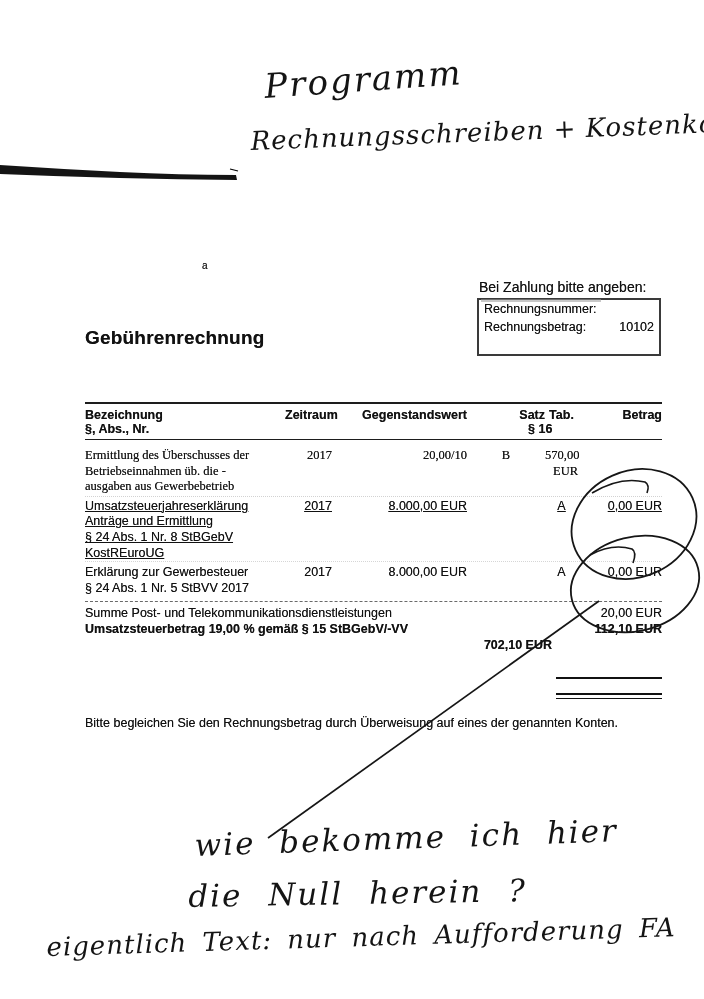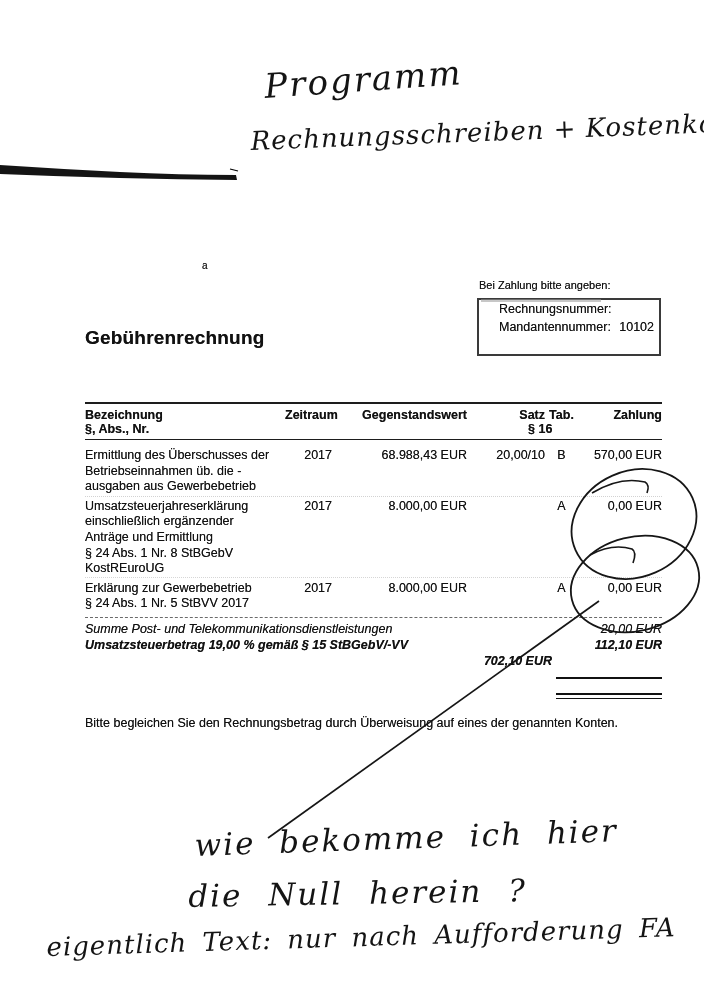--- a/index.html
+++ b/index.html
@@ -20,7 +20,7 @@
   .hw-b3{left:46px;top:932px;font-size:26px;letter-spacing:1px;word-spacing:6px;transform:rotate(-1.8deg);}
   .tiny-mark{position:absolute;left:202px;top:260px;font-size:10px;color:#222;}
   
-  .pay-note{position:absolute;left:479px;top:279px;font-size:11px;}
+  .pay-note{position:absolute;left:479px;top:279px;font-size:14px;}
   .info-box{
     position:absolute;left:477px;top:298px;width:184px;height:58px;
     border:2px solid #3a3a3a;box-sizing:border-box;font-size:12.5px;

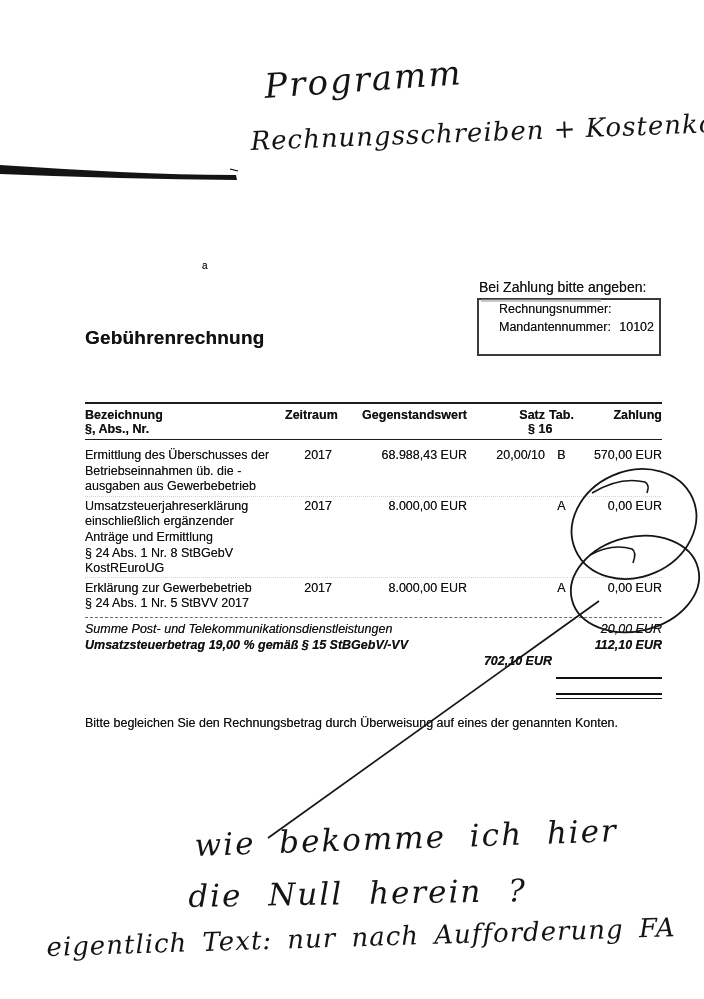--- a/index.html
+++ b/index.html
@@ -26,7 +26,7 @@
     border:2px solid #3a3a3a;box-sizing:border-box;font-size:12.5px;
   }
   .info-smudge{position:absolute;left:2px;top:-1px;width:120px;height:3px;background:#9a9a9a;opacity:.55;filter:blur(.6px);}
-  .info-row{display:flex;justify-content:space-between;padding:0 5px;height:18px;line-height:18px;margin-left:15px;}
+  .info-row{display:flex;justify-content:space-between;padding:0 5px;height:18px;line-height:18px;}
   .info-row:first-of-type{margin-top:1px;}
   .info-val{font-weight:normal;}
   .title{position:absolute;left:85px;top:327px;font-size:19px;font-weight:bold;letter-spacing:.2px;margin:0;}

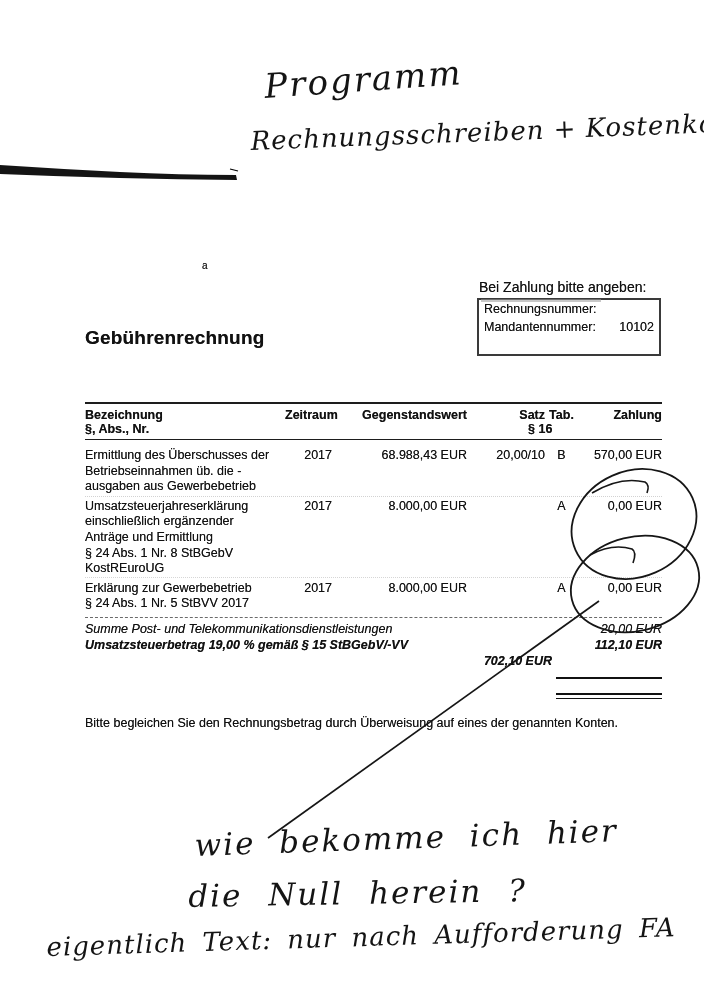--- a/index.html
+++ b/index.html
@@ -70,7 +70,7 @@
       <span class="info-val"></span>
     </div>
     <div class="info-row">
-      <span>Mandantennummer:</span>
+      <span>Rechnungsbetrag:</span>
       <span class="info-val">10102</span>
     </div>
   </div>

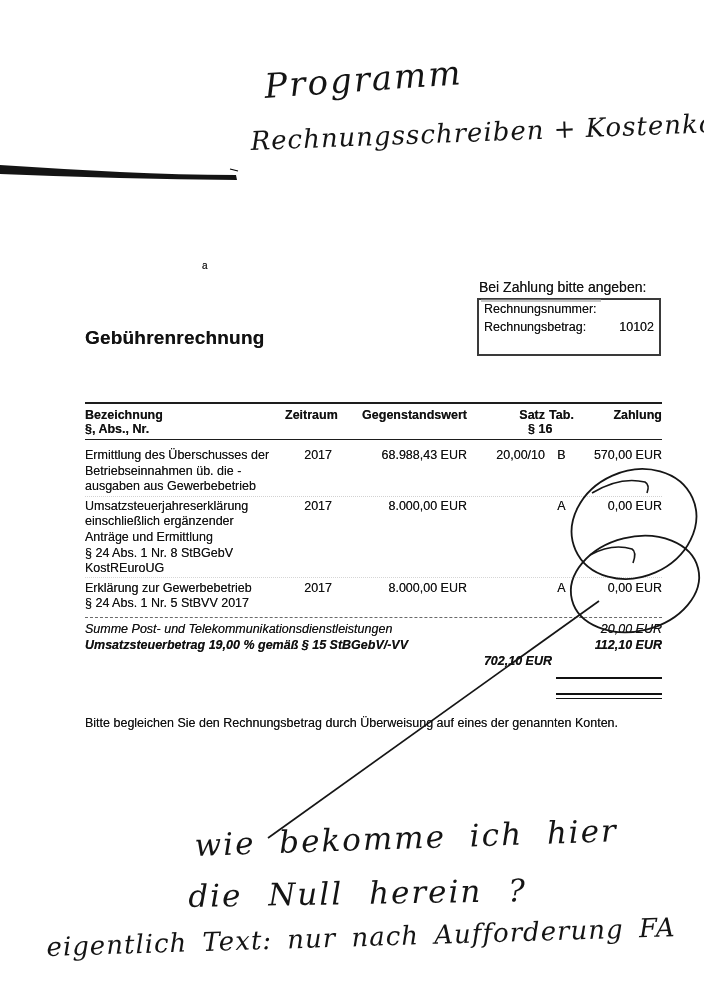--- a/index.html
+++ b/index.html
@@ -85,7 +85,7 @@
         <div class="c-right">Gegenstandswert</div>
         <div class="c-right">Satz</div>
         <div class="c-center">Tab.</div>
-        <div class="c-right">Zahlung</div>
+        <div class="c-right">Betrag</div>
       </div>
       <div class="grid6">
         <div>§, Abs., Nr.</div>

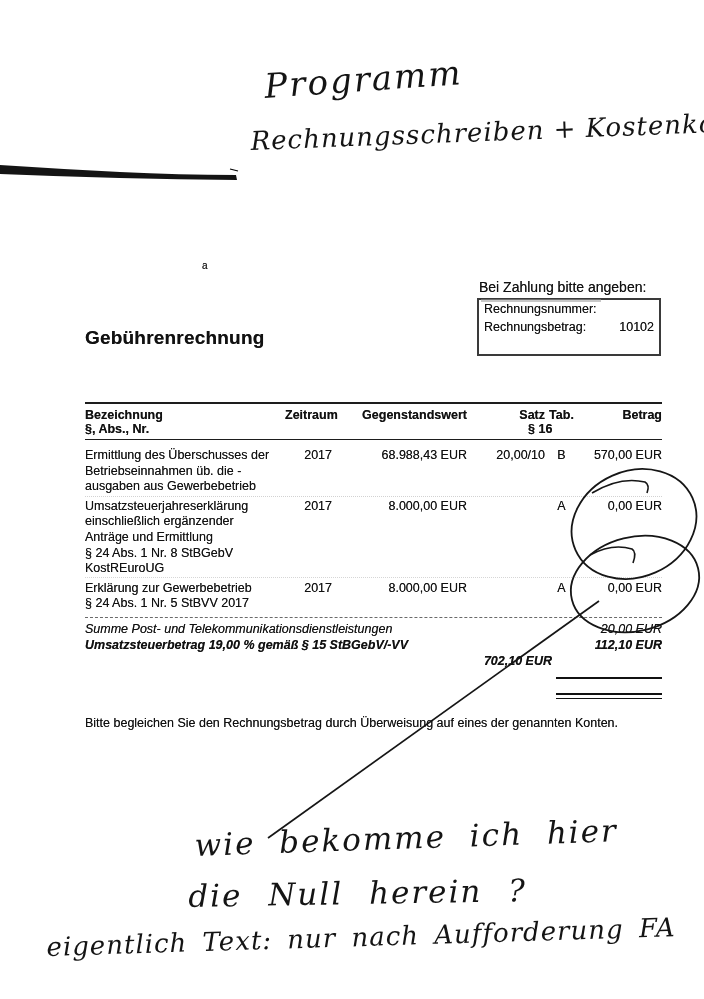--- a/index.html
+++ b/index.html
@@ -42,7 +42,7 @@
   .sub16{position:absolute;left:443px;bottom:3px;font-weight:bold;}
   .trow{line-height:15.6px;}
   .trow .desc div{line-height:15.6px;}
-  .row1{padding-top:8px;}
+  .row1{padding-top:8px;font-family:Liberation Serif, serif;}
   .row2{padding-top:2px;border-top:1px dotted #d2d2d2;margin-top:1px;}
   .row3{padding-top:3px;border-top:1px dotted #d6d6d6;padding-bottom:5px;}
   .totals{border-top:1.6px dashed #6a6a6a;padding-top:4px;font-style:italic;}

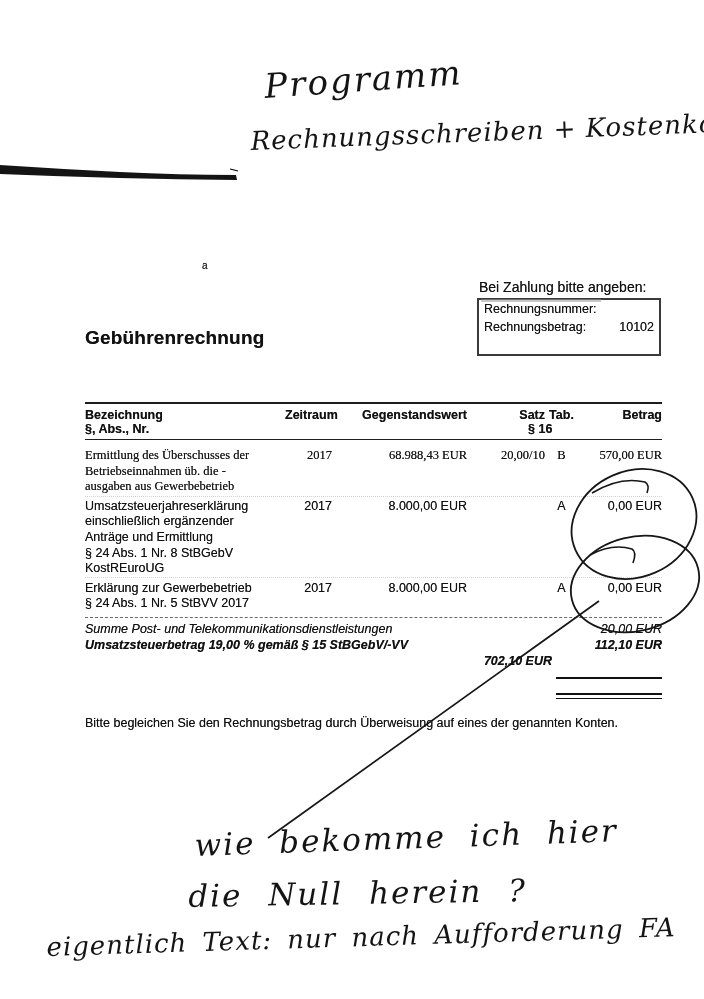--- a/index.html
+++ b/index.html
@@ -100,7 +100,6 @@
           <div>ausgaben aus Gewerbebetrieb</div>
         </div>
       <div class="c-right">2017</div>
-      <div class="c-right">68.988,43 EUR</div>
       <div class="c-right">20,00/10</div>
       <div class="c-center">B</div>
       <div class="c-right">570,00 EUR</div>

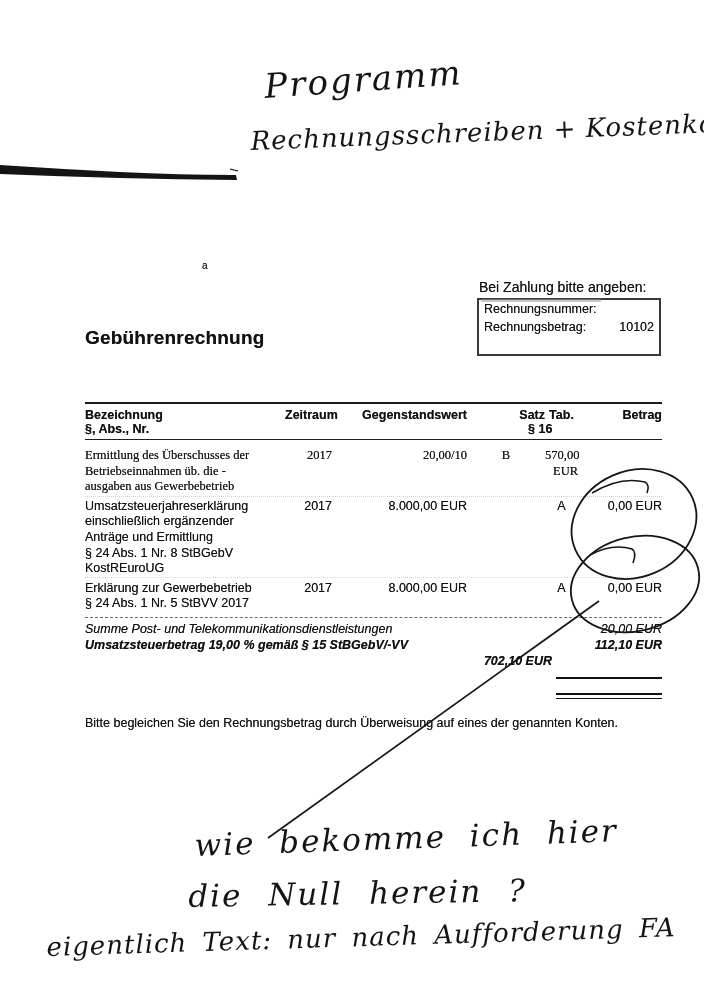--- a/index.html
+++ b/index.html
@@ -43,7 +43,7 @@
   .trow{line-height:15.6px;}
   .trow .desc div{line-height:15.6px;}
   .row1{padding-top:8px;font-family:Liberation Serif, serif;}
-  .row2{padding-top:2px;border-top:1px dotted #d2d2d2;margin-top:1px;}
+  .row2{padding-top:2px;border-top:1px dotted #d2d2d2;margin-top:1px;text-decoration:underline;}
   .row3{padding-top:3px;border-top:1px dotted #d6d6d6;padding-bottom:5px;}
   .totals{border-top:1.6px dashed #6a6a6a;padding-top:4px;font-style:italic;}
   .trow-total{display:grid;grid-template-columns:1fr 110px;height:16px;line-height:15px;}

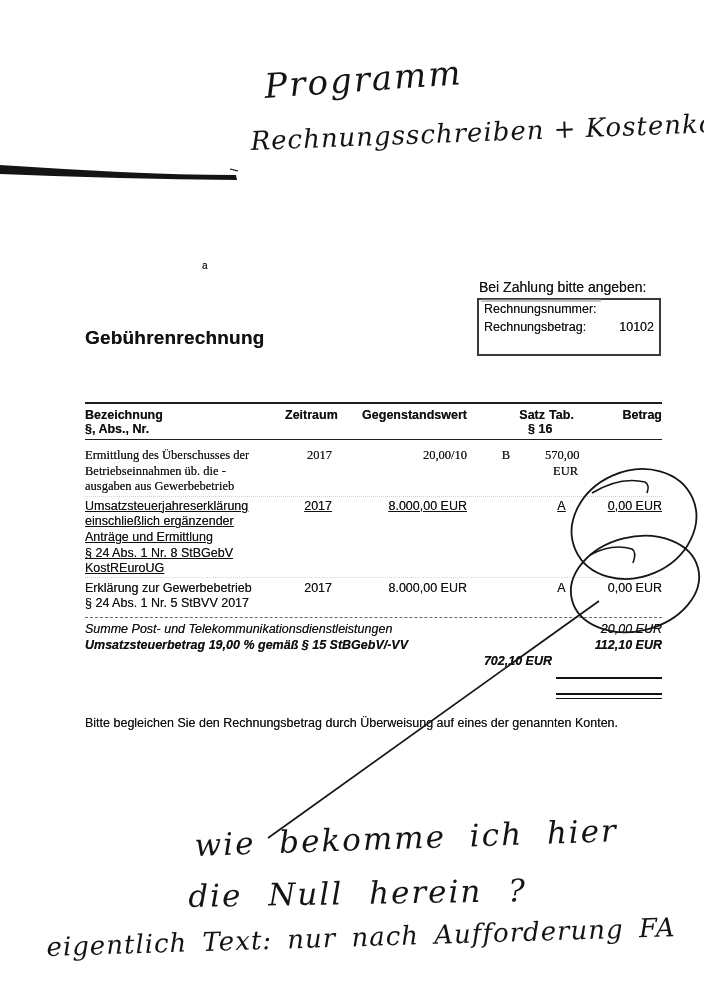--- a/index.html
+++ b/index.html
@@ -108,7 +108,6 @@
     <div class="trow row2 grid6">
       <div class="desc">
           <div>Umsatzsteuerjahreserklärung</div>
-          <div>einschließlich ergänzender</div>
           <div>Anträge und Ermittlung</div>
           <div>§ 24 Abs. 1 Nr. 8 StBGebV</div>
           <div>KostREuroUG</div>

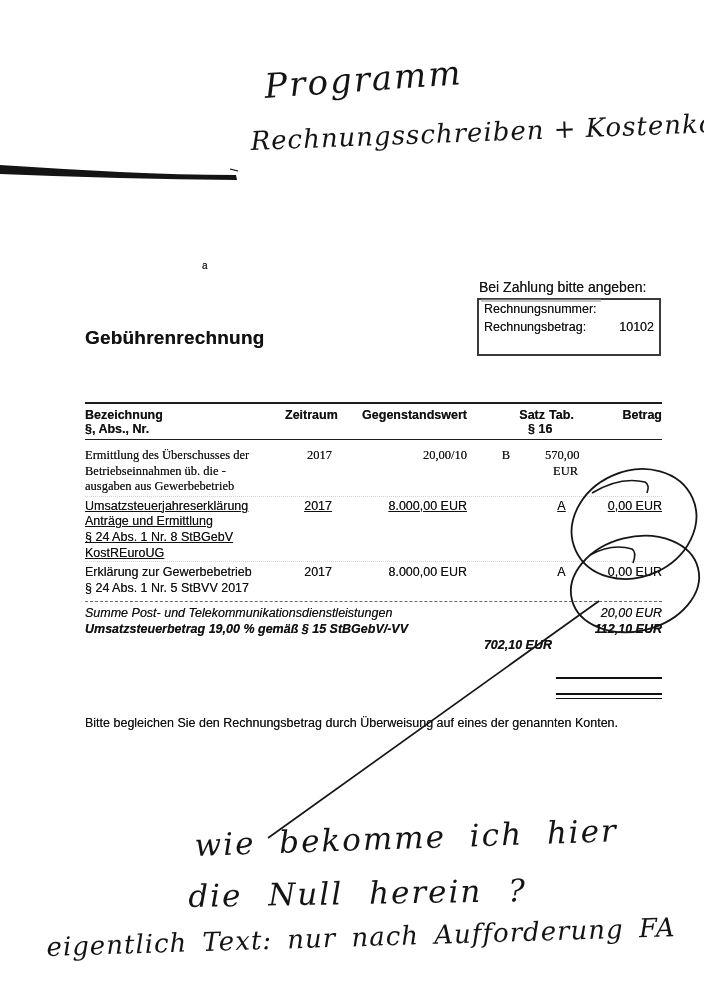--- a/index.html
+++ b/index.html
@@ -121,7 +121,7 @@
 
     <div class="trow row3 grid6">
       <div class="desc">
-          <div>Erklärung zur Gewerbebetrieb</div>
+          <div>Erklärung zur Gewerbesteuer</div>
           <div>§ 24 Abs. 1 Nr. 5 StBVV 2017</div>
         </div>
       <div class="c-right">2017</div>

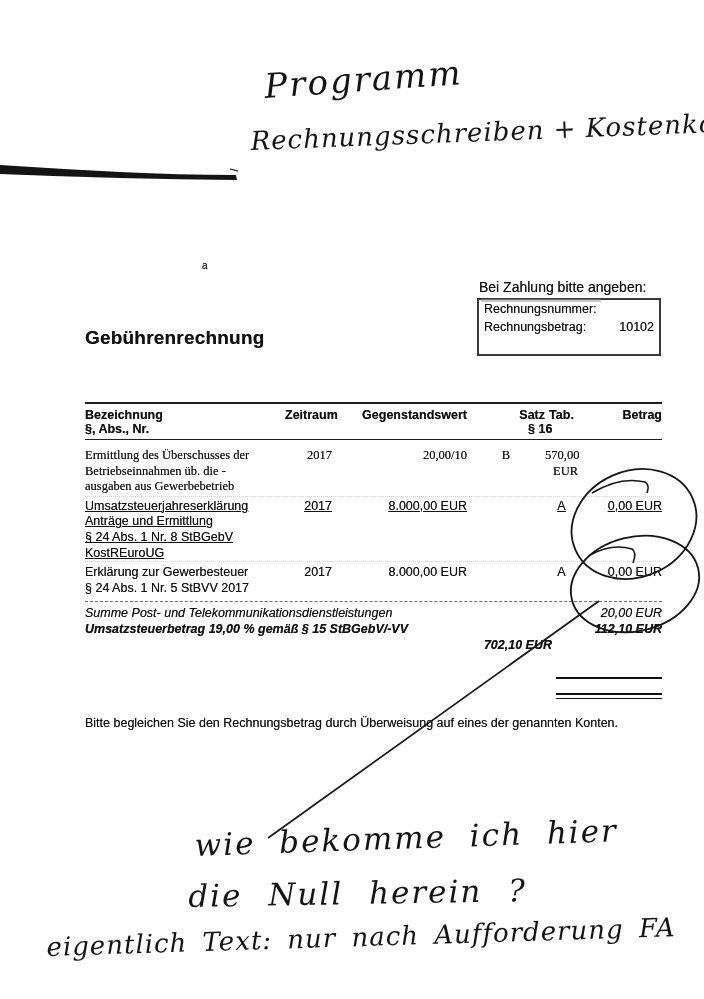--- a/index.html
+++ b/index.html
@@ -45,7 +45,7 @@
   .row1{padding-top:8px;font-family:Liberation Serif, serif;}
   .row2{padding-top:2px;border-top:1px dotted #d2d2d2;margin-top:1px;text-decoration:underline;}
   .row3{padding-top:3px;border-top:1px dotted #d6d6d6;padding-bottom:5px;}
-  .totals{border-top:1.6px dashed #6a6a6a;padding-top:4px;font-style:italic;}
+  .totals{border-top:1.6px dashed #6a6a6a;padding-top:4px;}
   .trow-total{display:grid;grid-template-columns:1fr 110px;height:16px;line-height:15px;}
   .bold{font-weight:bold;}
   .amt-line{position:absolute;background:#111;}

